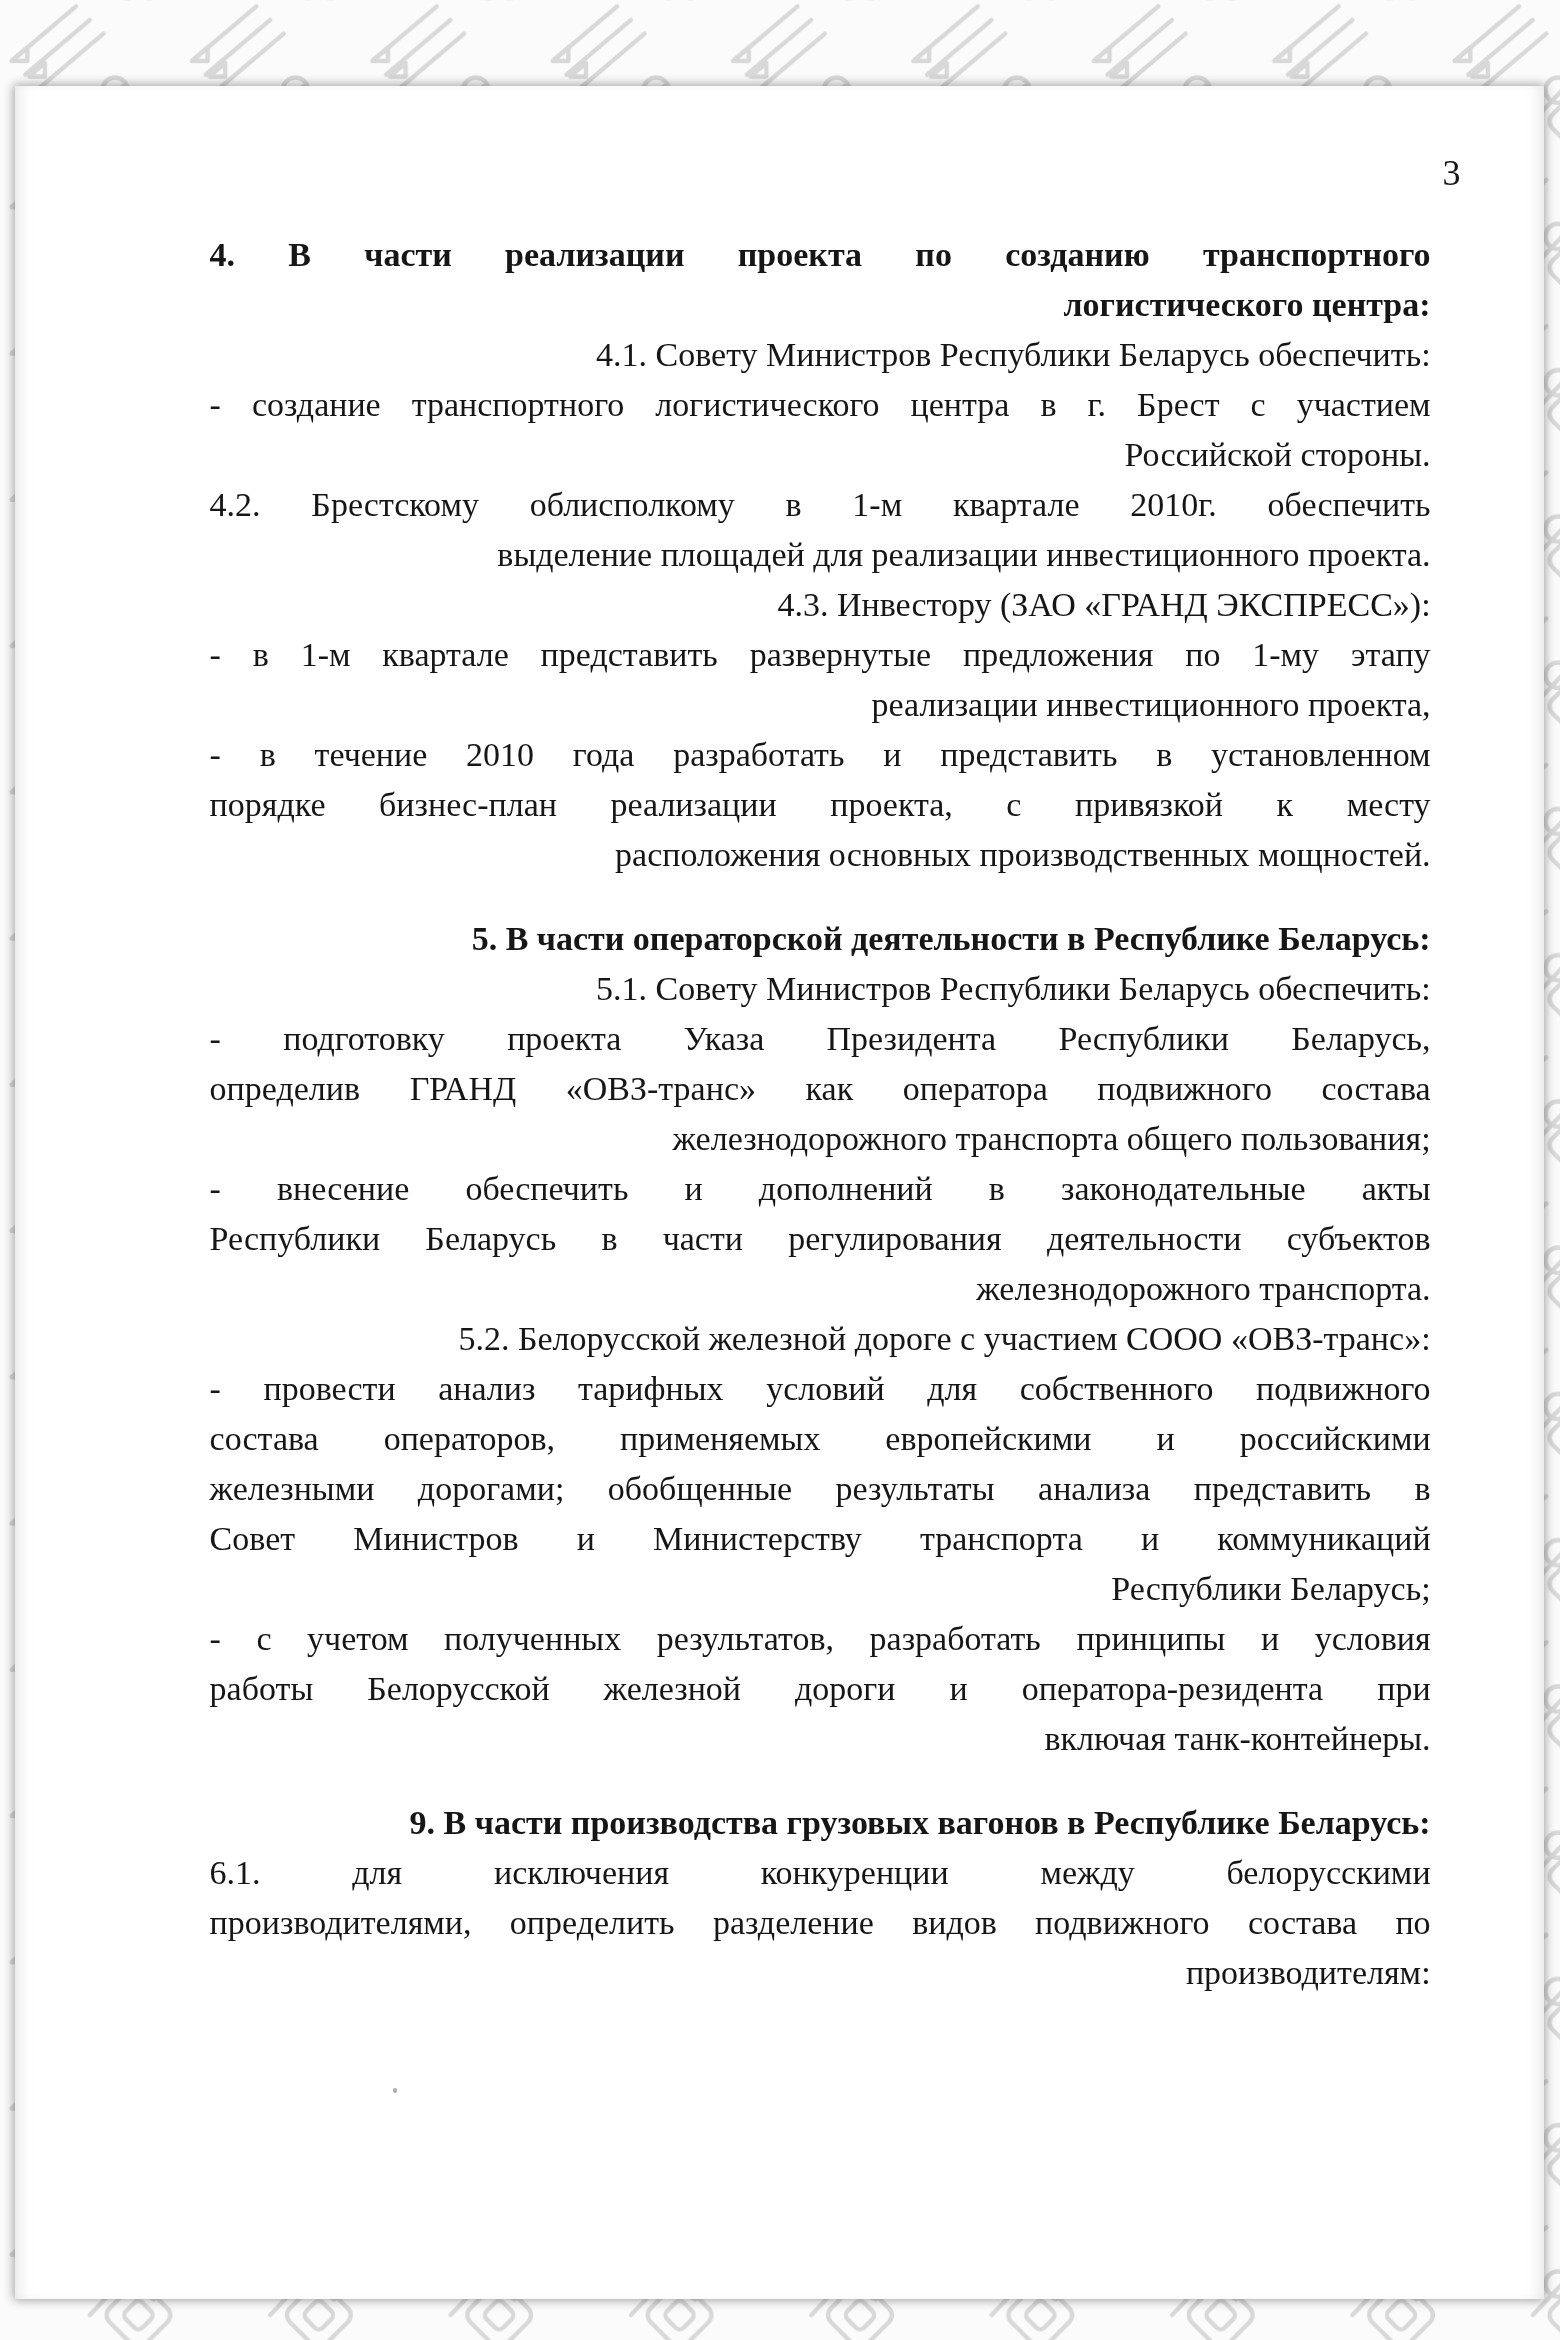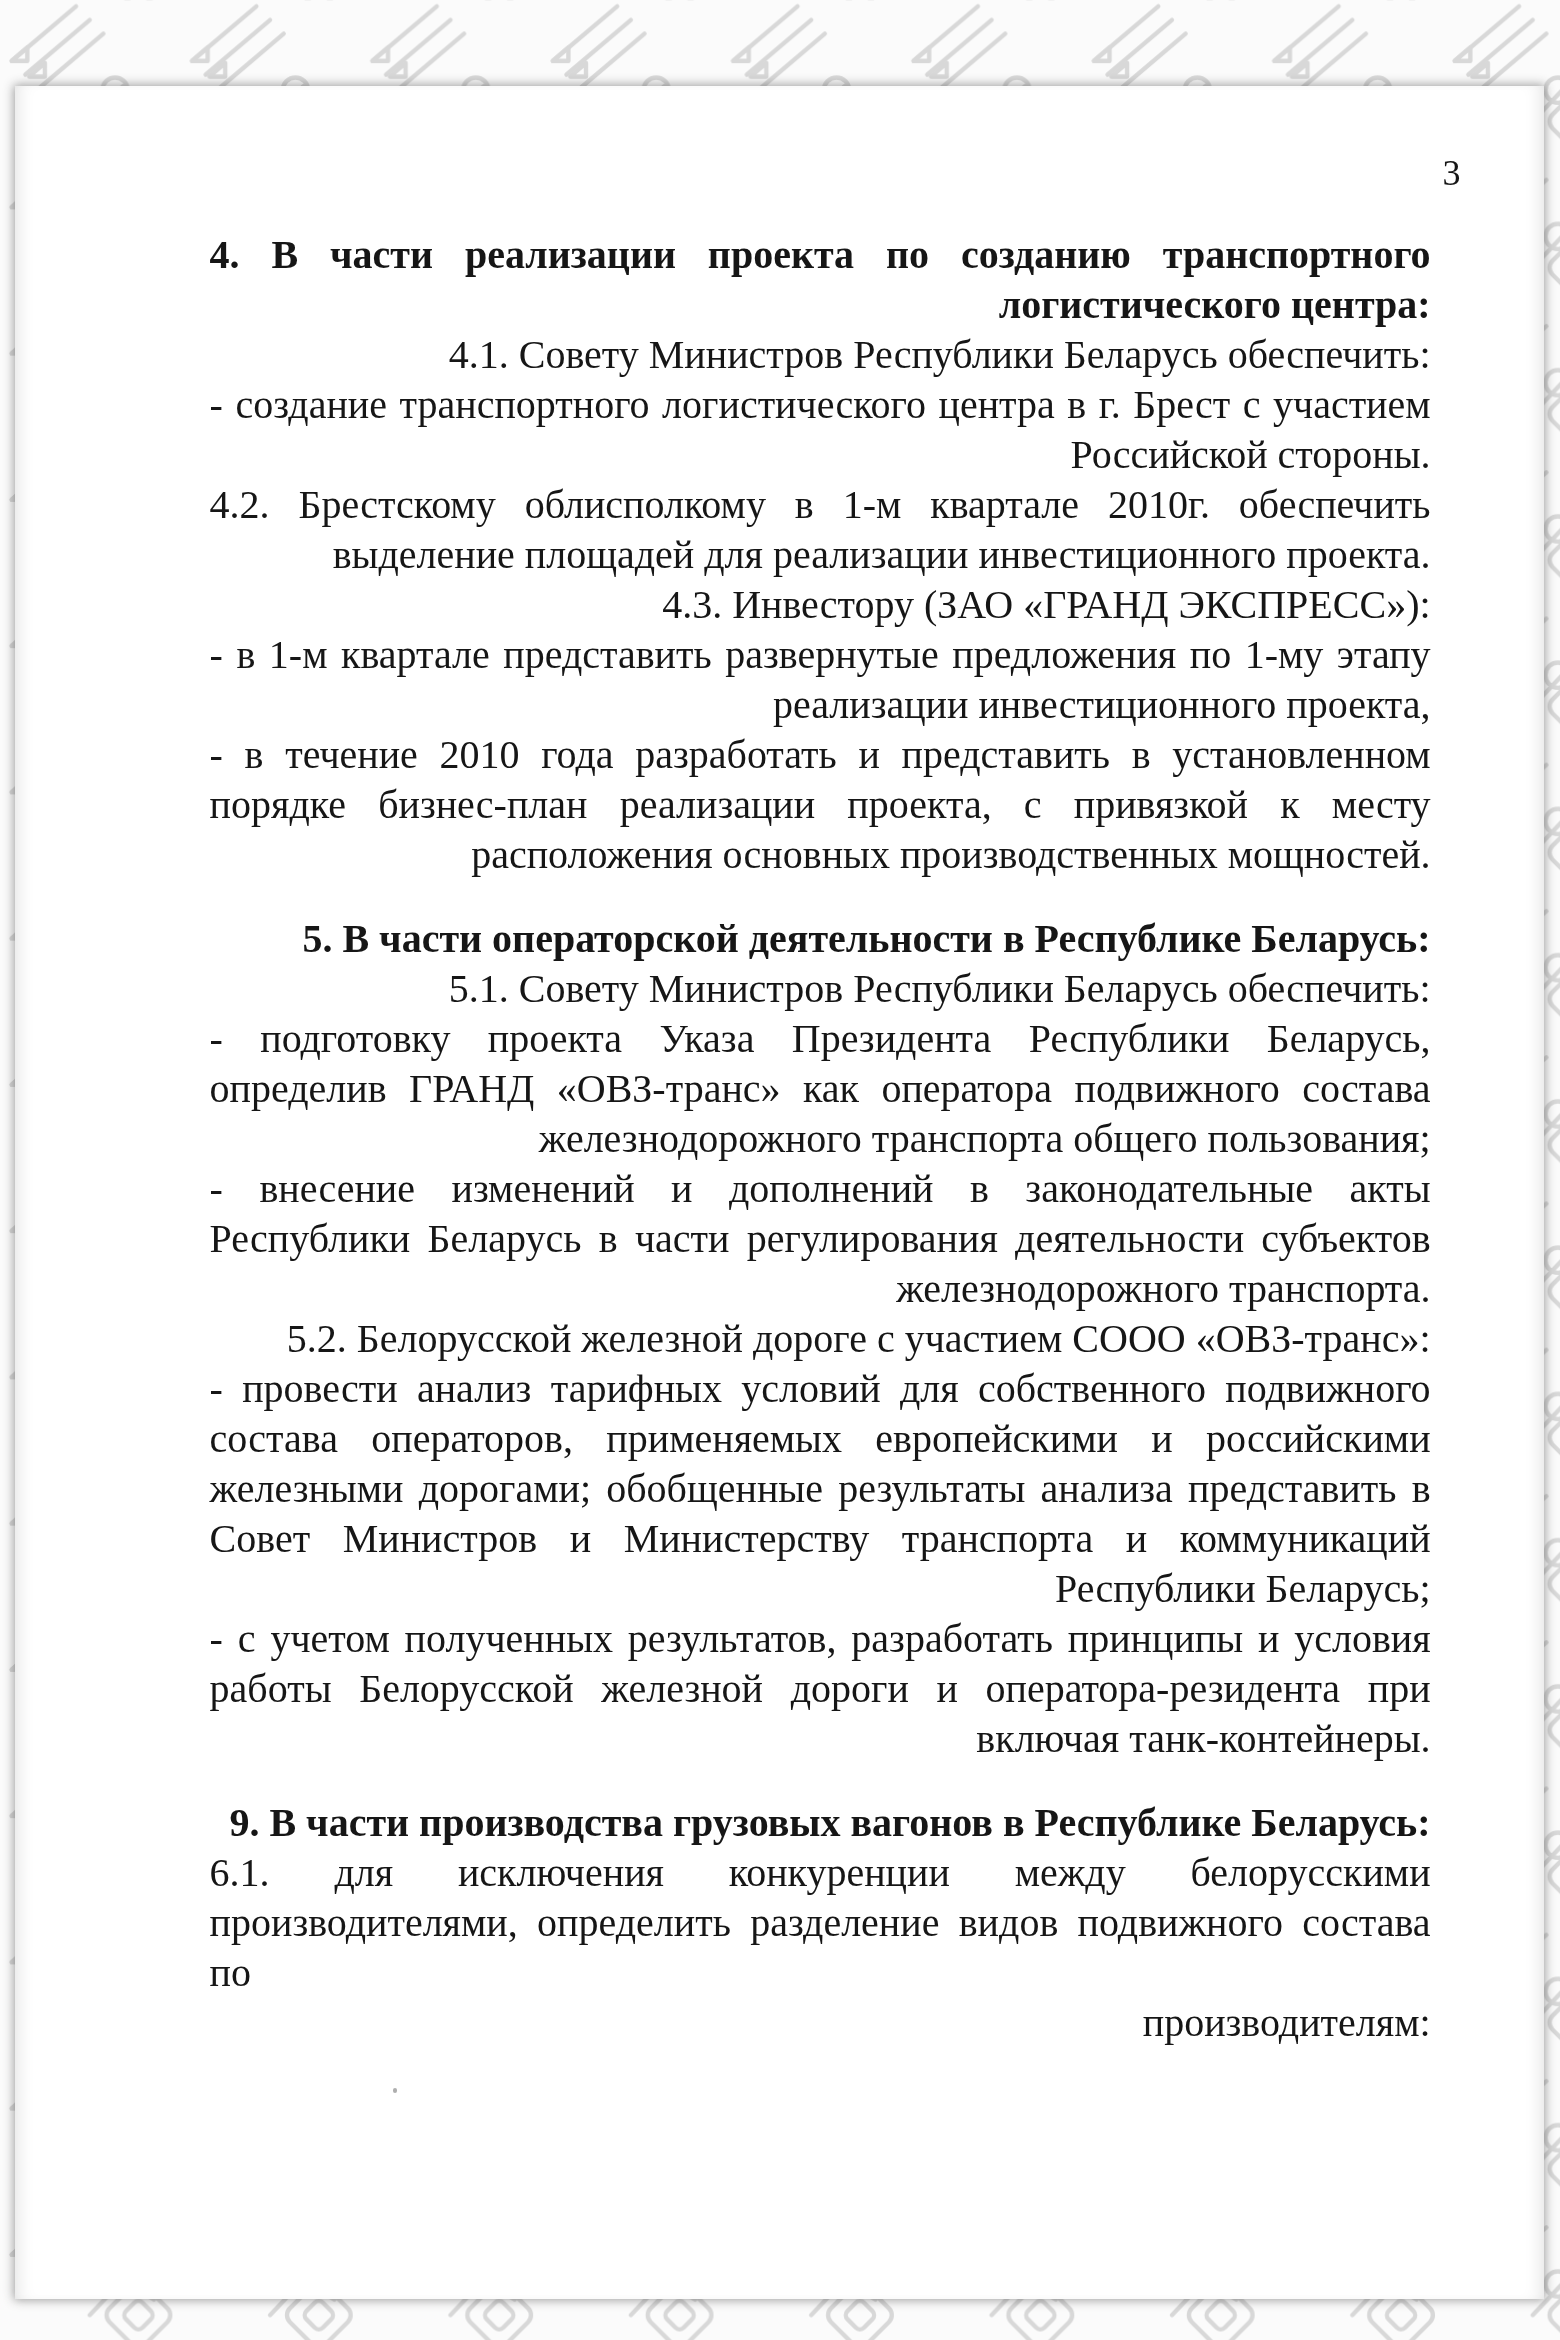--- a/index.html
+++ b/index.html
@@ -37,7 +37,7 @@
   .doc-lines{
     position:absolute;
     left:195px;top:144px;width:1221px;
-    font-size:40px;line-height:50px;
+    font-size:34px;line-height:50px;
     color:var(--text-color);
   }
   .line{white-space:normal;text-align:right;}

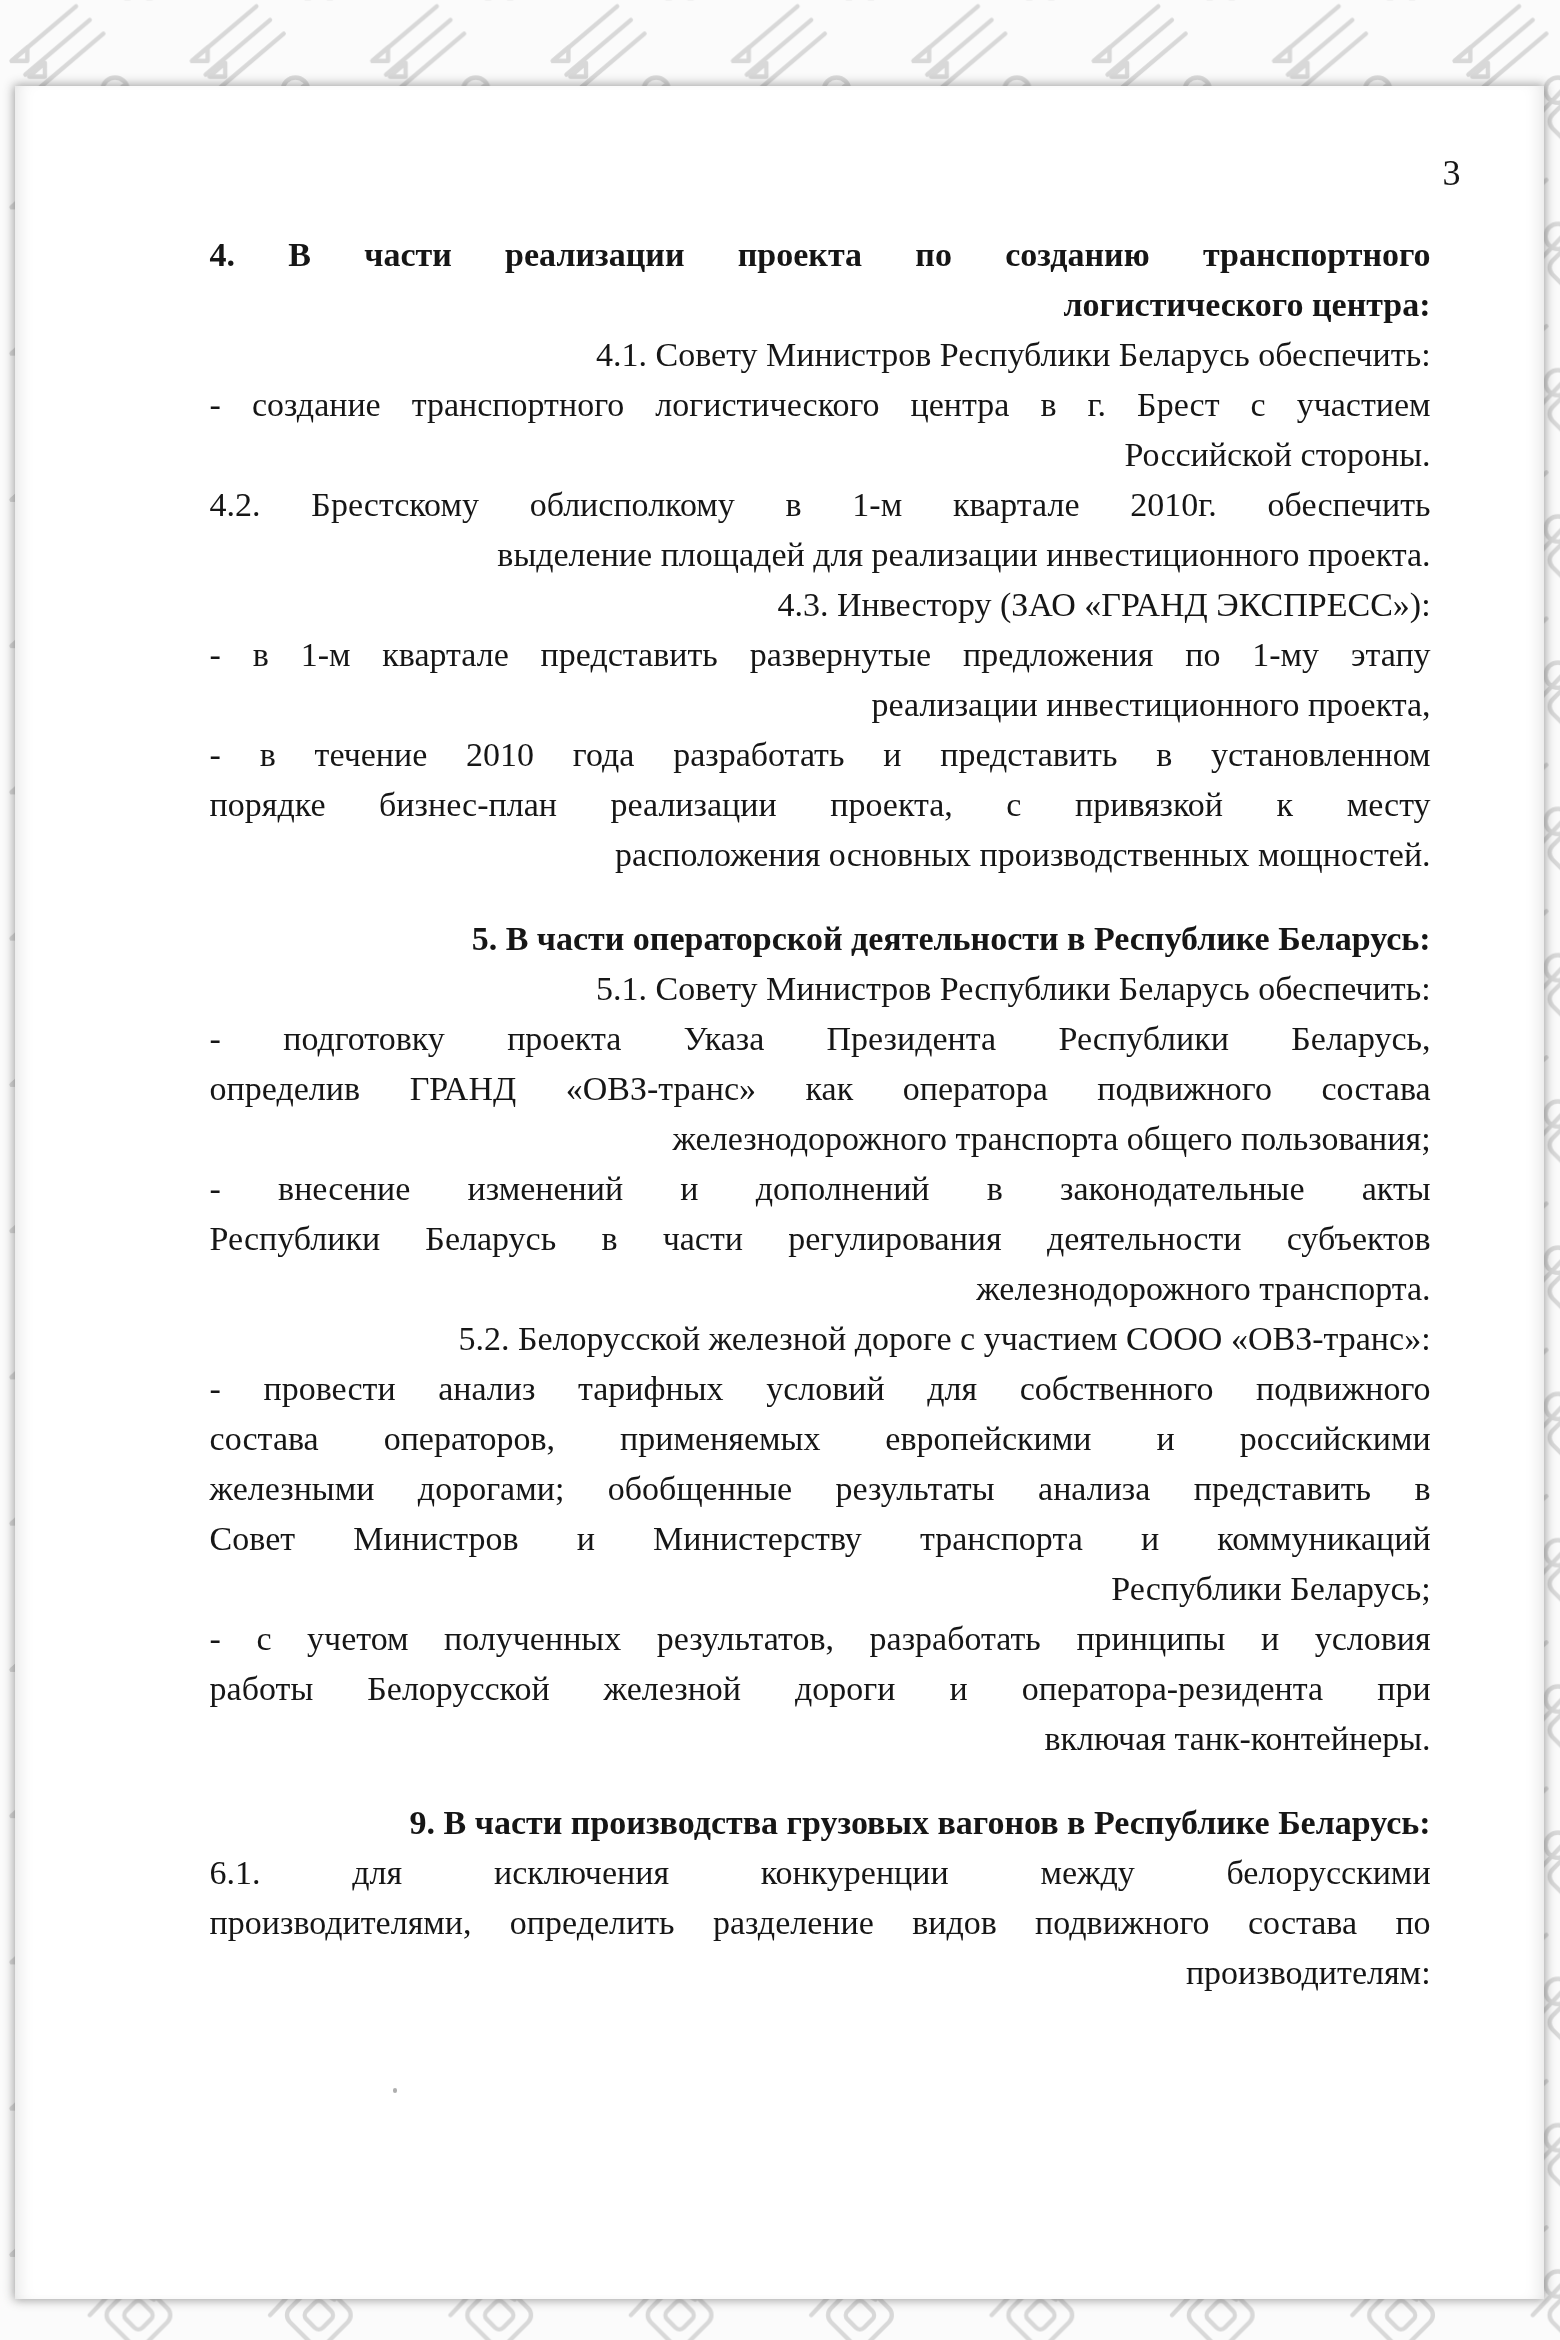--- a/index.html
+++ b/index.html
@@ -98,7 +98,7 @@
       <div class="line justify">- подготовку проекта Указа Президента Республики Беларусь,</div>
       <div class="line justify">определив ГРАНД «ОВЗ-транс» как оператора подвижного состава</div>
       <div class="line left">железнодорожного транспорта общего пользования;</div>
-      <div class="line justify">- внесение изменений и дополнений в законодательные акты</div>
+      <div class="line justify">- внесение обеспечить и дополнений в законодательные акты</div>
       <div class="line justify">Республики Беларусь в части регулирования деятельности субъектов</div>
       <div class="line left">железнодорожного транспорта.</div>
       <div class="line left">5.2. Белорусской железной дороге с участием СООО «ОВЗ-транс»:</div>

